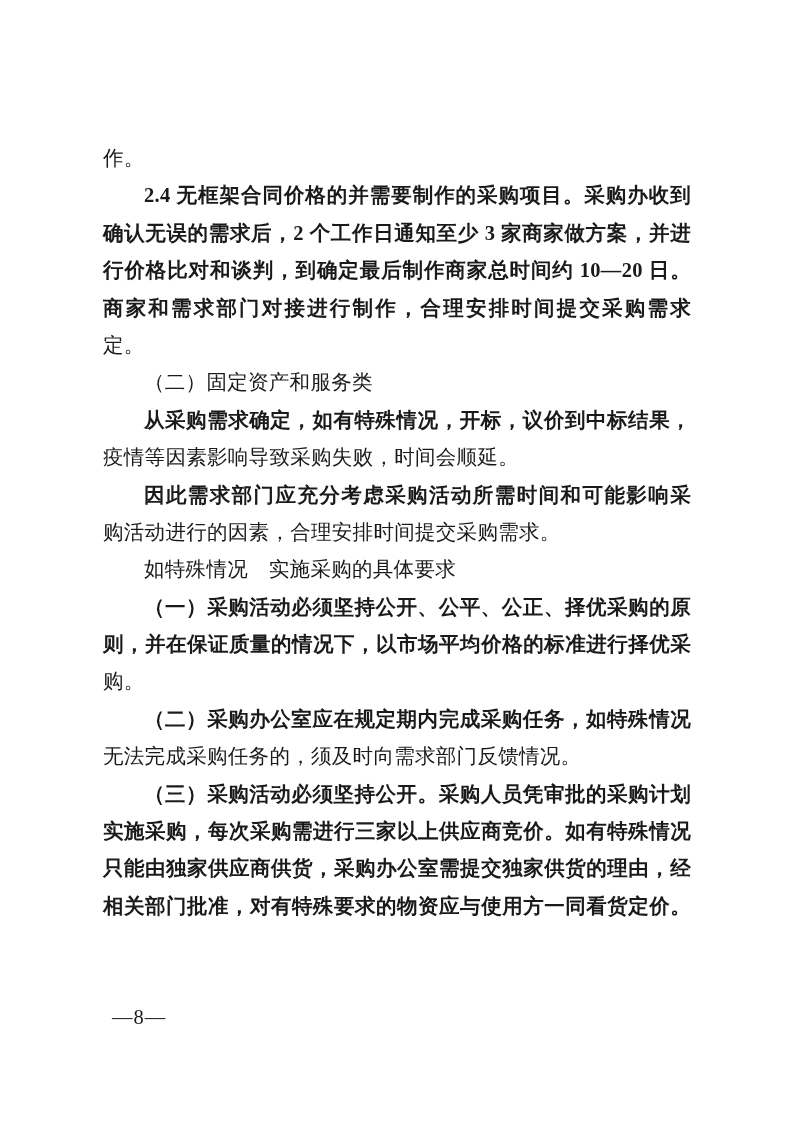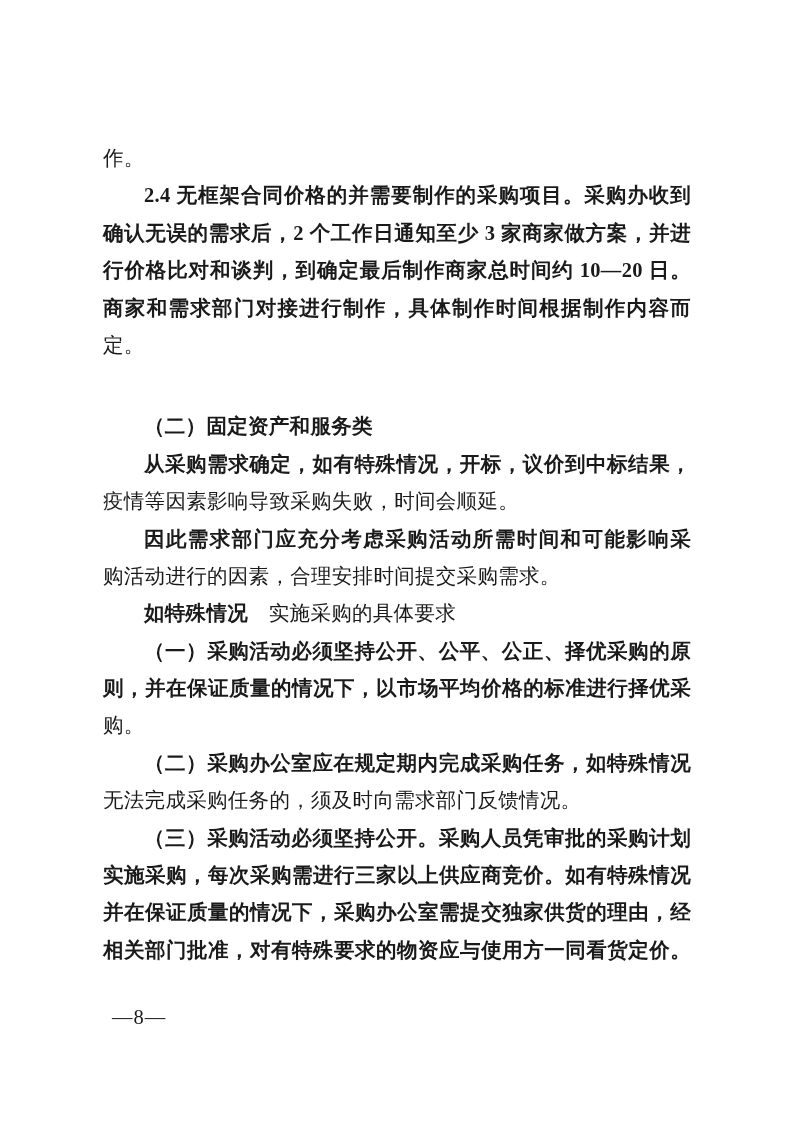--- a/index.html
+++ b/index.html
@@ -60,7 +60,7 @@
       <div class="line fill indent">2.4 无框架合同价格的并需要制作的采购项目。采购办收到</div>
       <div class="line fill">确认无误的需求后，2 个工作日通知至少 3 家商家做方案，并进</div>
       <div class="line fill">行价格比对和谈判，到确定最后制作商家总时间约 10—20 日。</div>
-      <div class="line fill">商家和需求部门对接进行制作，具体制作时间根据制作内容而</div>
+      <div class="line fill">商家和需求部门对接进行制作，合理安排时间提交采购需求</div>
       <div class="line">定。</div>
       <div class="line indent bold">（二）固定资产和服务类</div>
       <div class="line fill indent">从采购需求确定，如有特殊情况，开标，议价到中标结果，</div>

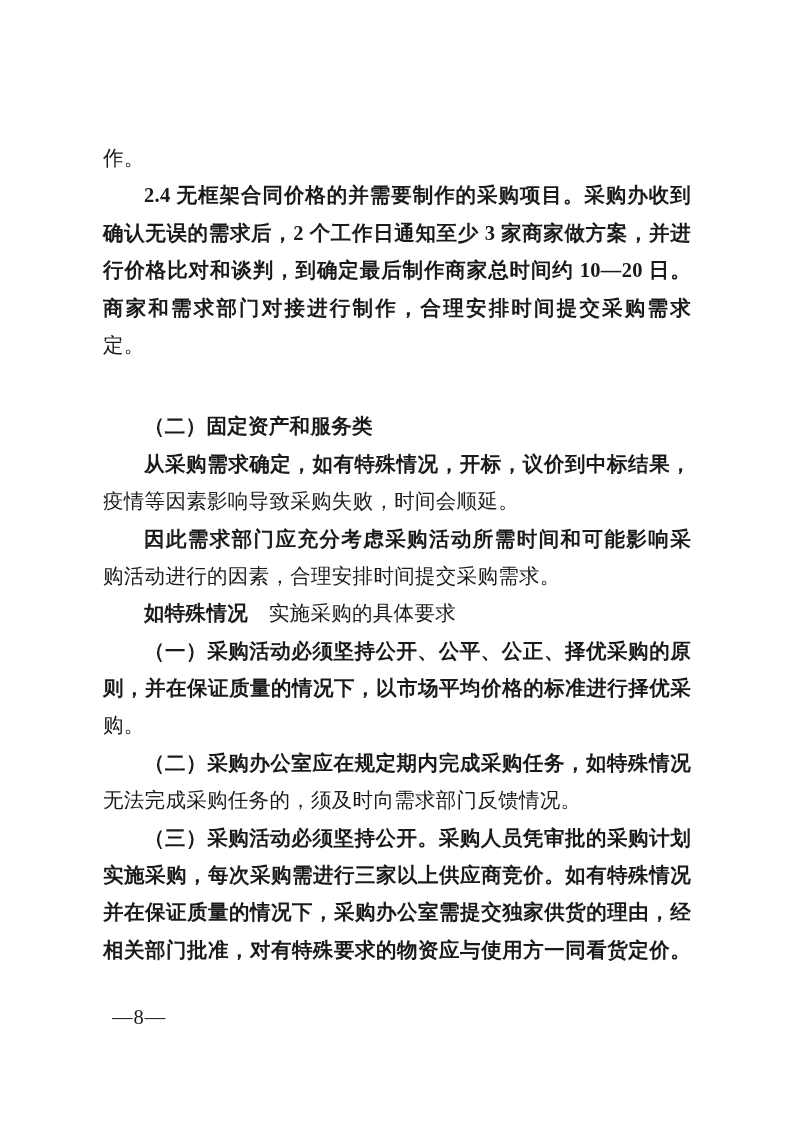--- a/index.html
+++ b/index.html
@@ -39,8 +39,7 @@
     text-indent: 2em;
   }
   .bold {
-    font-weight: 700;
-    margin-top: 44px;
+    font-weight: 400;
   }
   .footer {
     position: absolute;

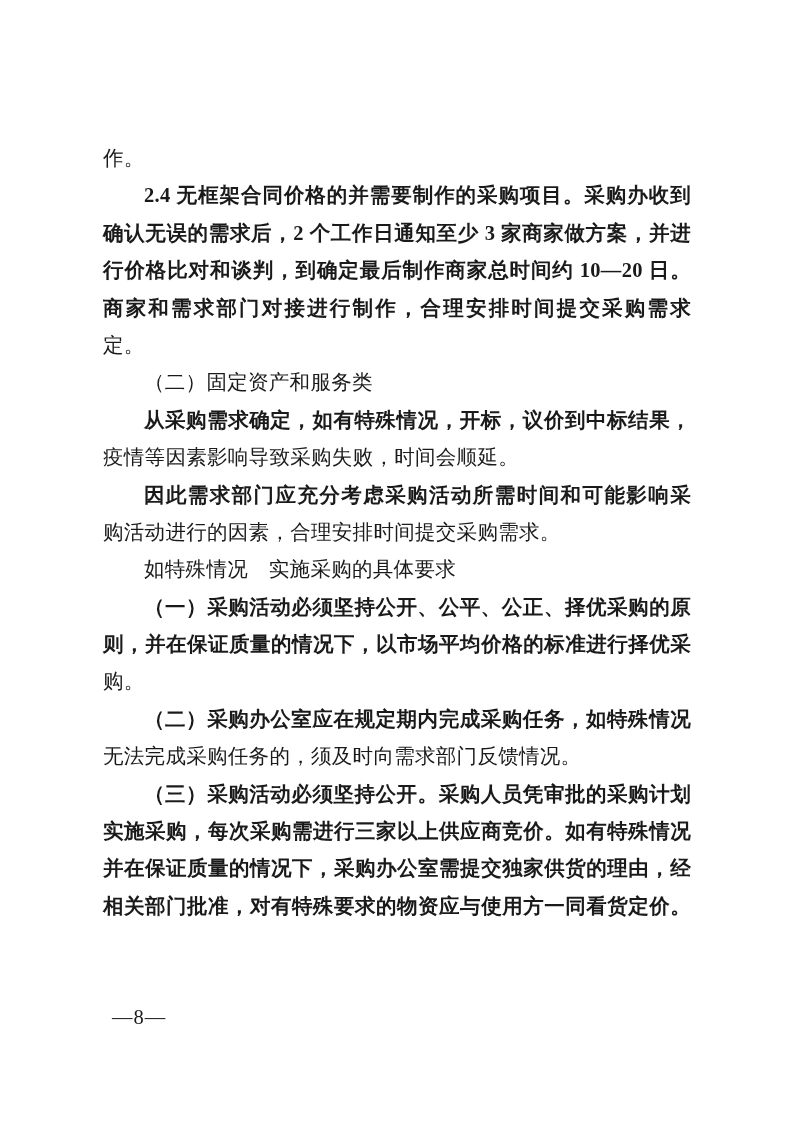--- a/index.html
+++ b/index.html
@@ -74,7 +74,7 @@
       <div class="line">无法完成采购任务的，须及时向需求部门反馈情况。</div>
       <div class="line fill indent">（三）采购活动必须坚持公开。采购人员凭审批的采购计划</div>
       <div class="line fill">实施采购，每次采购需进行三家以上供应商竞价。如有特殊情况</div>
-      <div class="line fill">并在保证质量的情况下，采购办公室需提交独家供货的理由，经</div>
+      <div class="line fill">只能由独家供应商供货，采购办公室需提交独家供货的理由，经</div>
       <div class="line fill">相关部门批准，对有特殊要求的物资应与使用方一同看货定价。</div>
     </div>
   <div class="footer">—8—</div>

